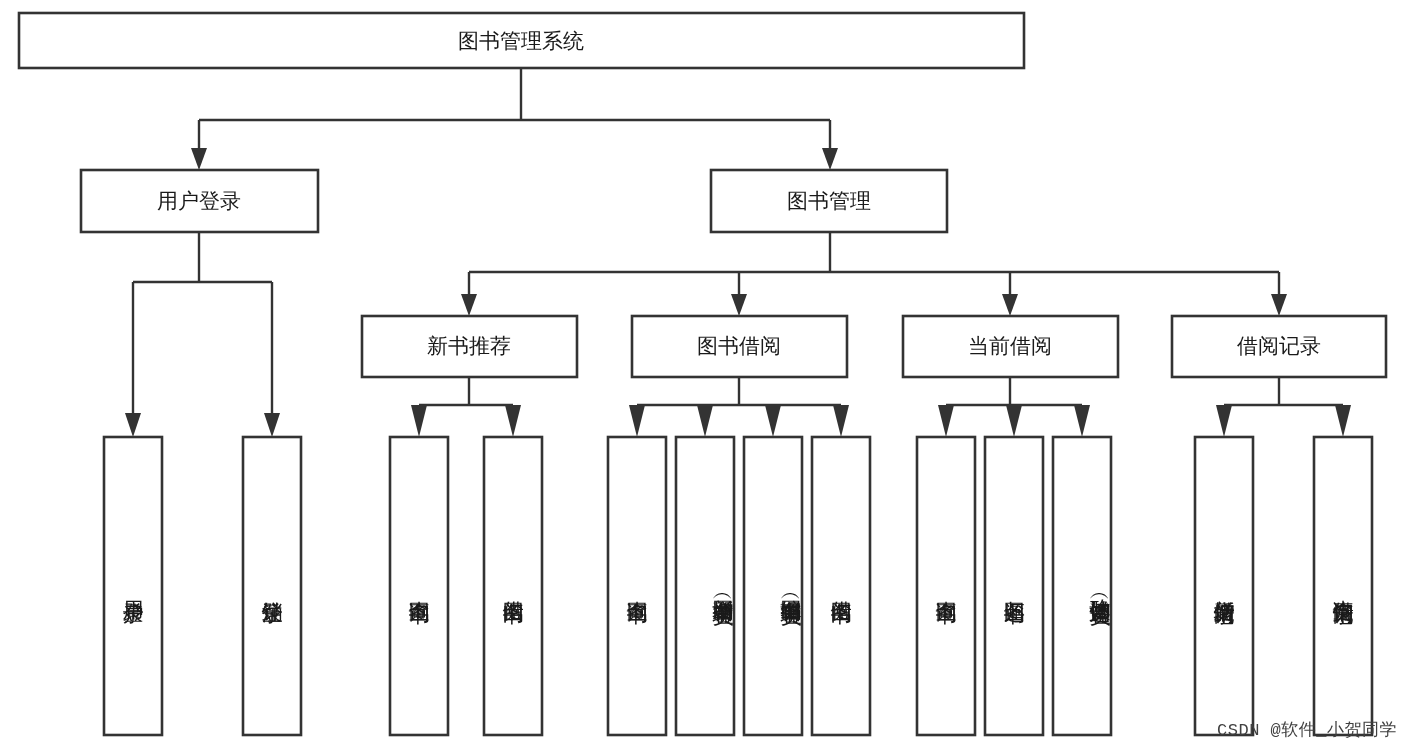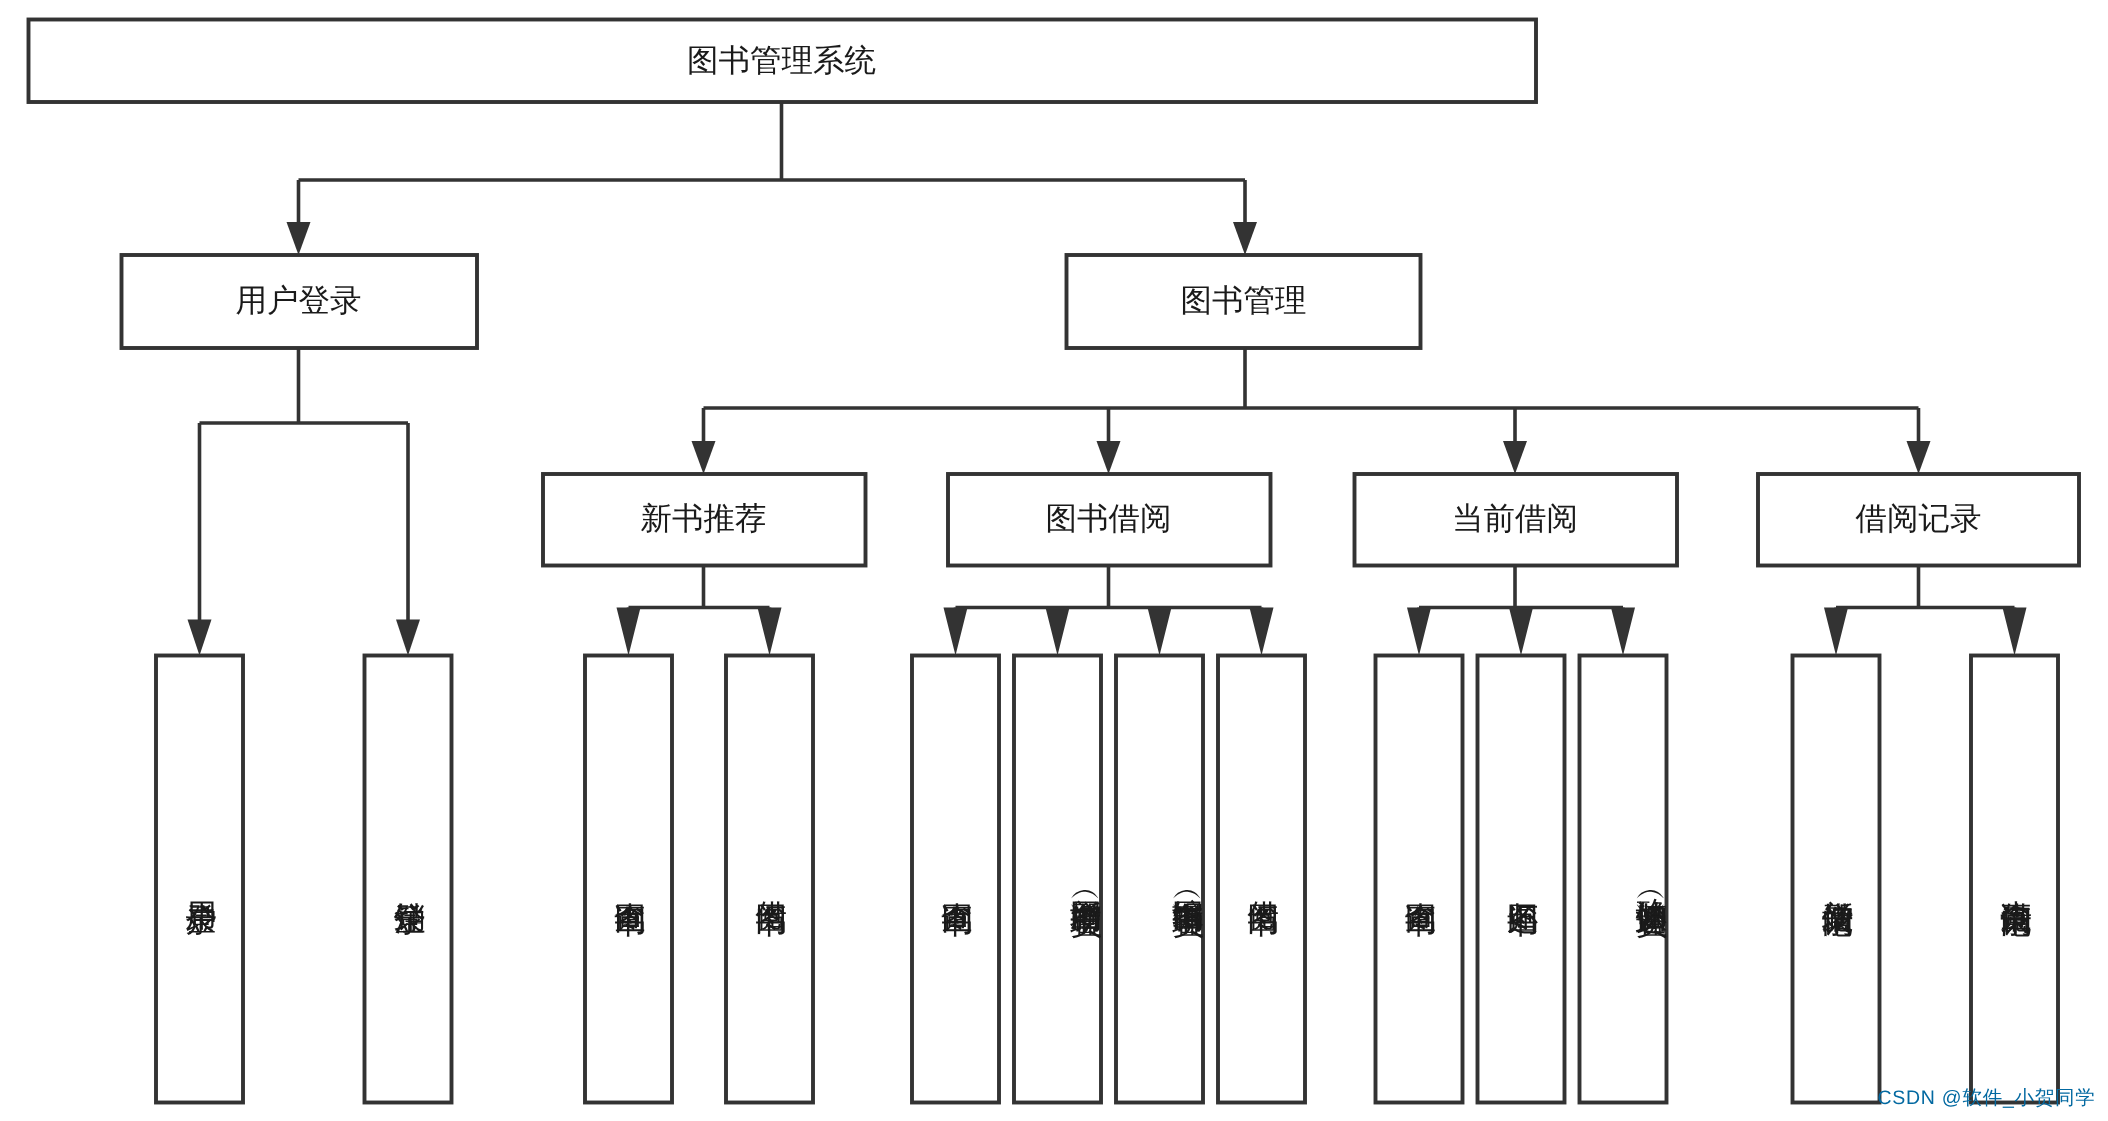--- a/index.html
+++ b/index.html
@@ -67,9 +67,9 @@
     position: absolute;
     right: 8px;
     bottom: 6px;
-    font-family: Liberation Sans, sans-serif;
-    font-size: 13px;
-    color: #0369a1;
+    font-family: Liberation Mono, monospace;
+    font-size: 17px;
+    color: #404040;
     letter-spacing: 0.5px;
     user-select: none;
   }

